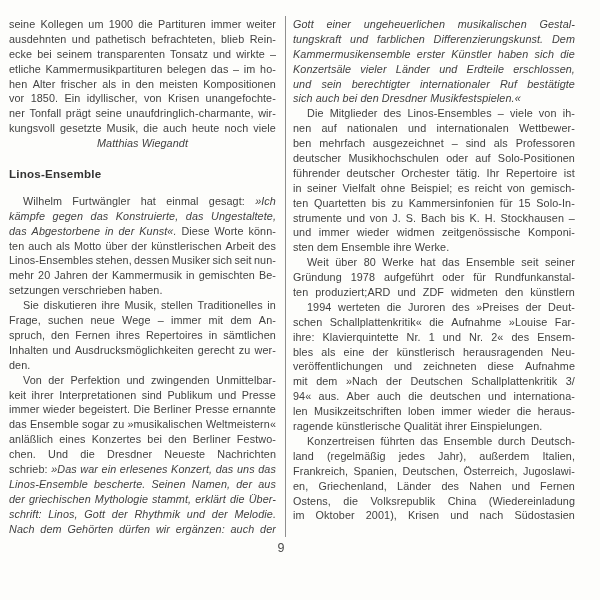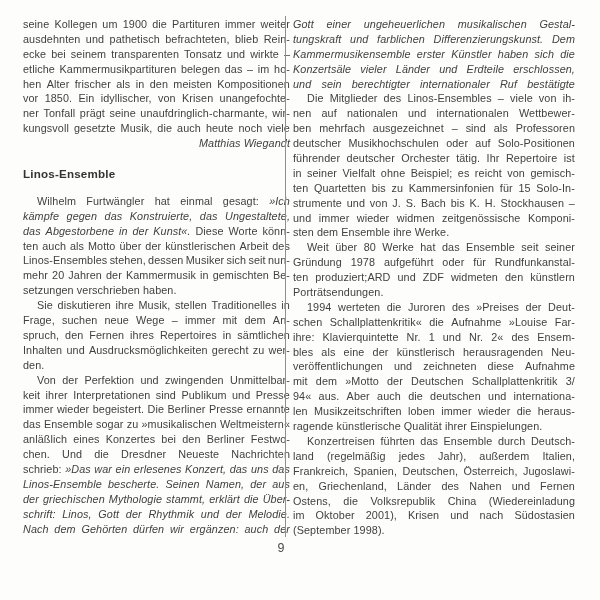--- a/index.html
+++ b/index.html
@@ -19,7 +19,7 @@
     line-height: 14.9px;
     letter-spacing: 0.1px;
   }
-  .col-left  { left: 23px;  width: 267px; }
+  .col-left  { left: 9px;  width: 267px; }
   .col-right { left: 293px; width: 282px; }
   .para { margin: 0; }
   .line {

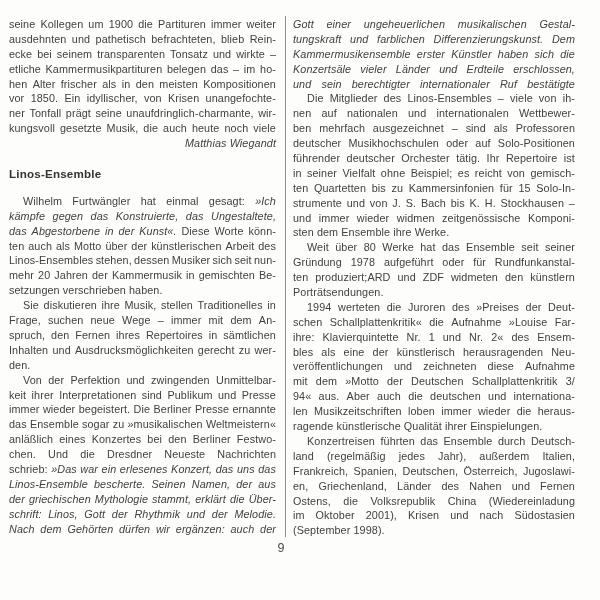--- a/index.html
+++ b/index.html
@@ -385,6 +385,7 @@
           <span class="it">Ruf</span>
           <span class="it">bestätigte</span>
         </div>
+        <div class="line end"><span class="it">sich auch bei den Dresdner Musikfestspielen.« </span></div>
       </div>
       <div class="para">
         <div class="line indent">

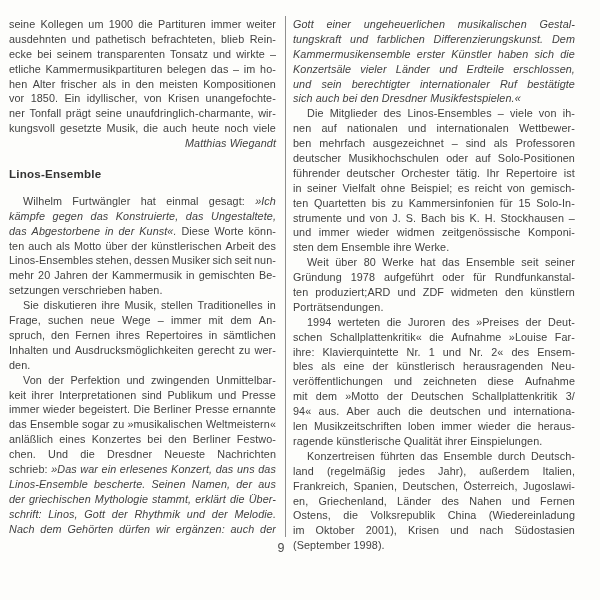--- a/index.html
+++ b/index.html
@@ -41,7 +41,7 @@
     letter-spacing: 0.2px;
   }
   .signature {
-    text-align: right;
+    text-align: center;
     font-style: italic;
     height: 14.9px;
   }

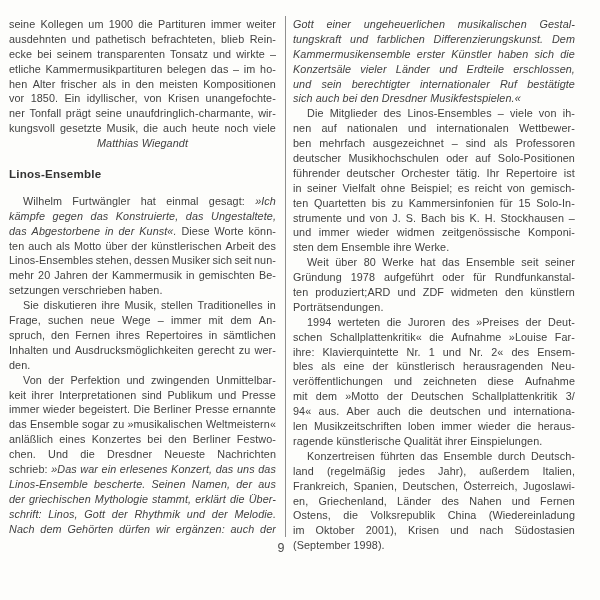--- a/index.html
+++ b/index.html
@@ -504,7 +504,6 @@
           <span class="">den</span>
           <span class="">künstlern</span>
         </div>
-        <div class="line end"><span>Porträtsendungen. </span></div>
       </div>
       <div class="para">
         <div class="line indent">

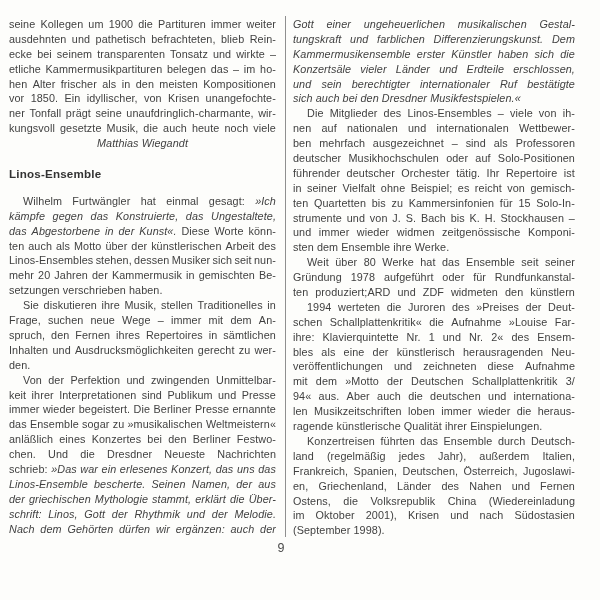--- a/index.html
+++ b/index.html
@@ -554,7 +554,7 @@
         <div class="line">
           <span class="">mit</span>
           <span class="">dem</span>
-          <span class="">»Motto</span>
+          <span class="">»Nach</span>
           <span class="">der</span>
           <span class="">Deutschen</span>
           <span class="">Schallplattenkritik</span>

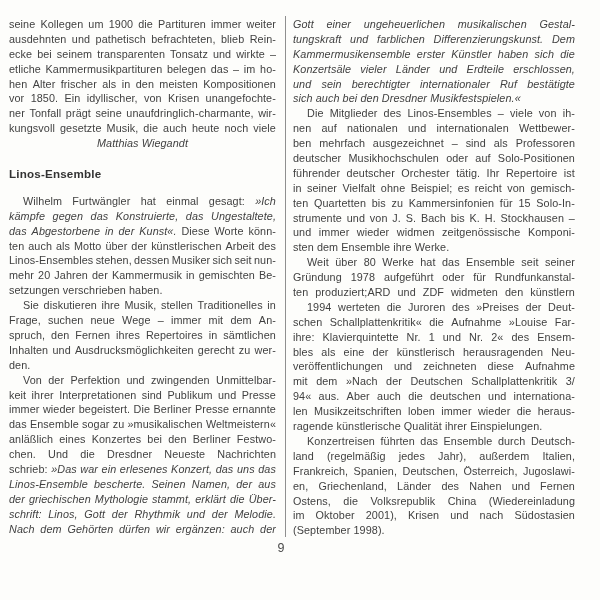--- a/index.html
+++ b/index.html
@@ -630,7 +630,6 @@
           <span class="">nach</span>
           <span class="">Südostasien</span>
         </div>
-        <div class="line end"><span>(September 1998). </span></div>
       </div>
     </div>
   <div class="page-number">9</div>

